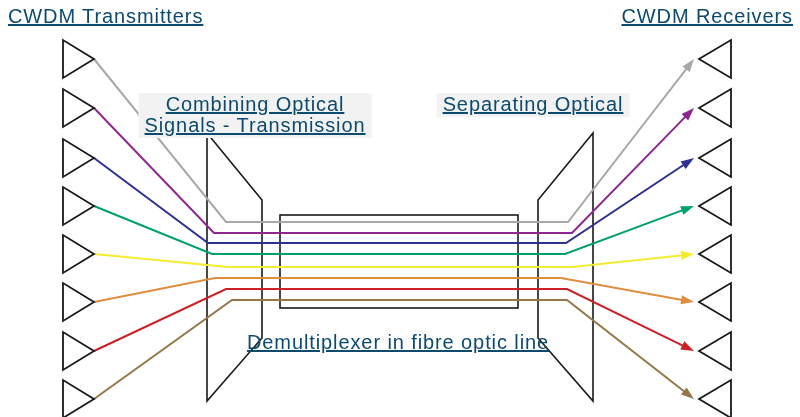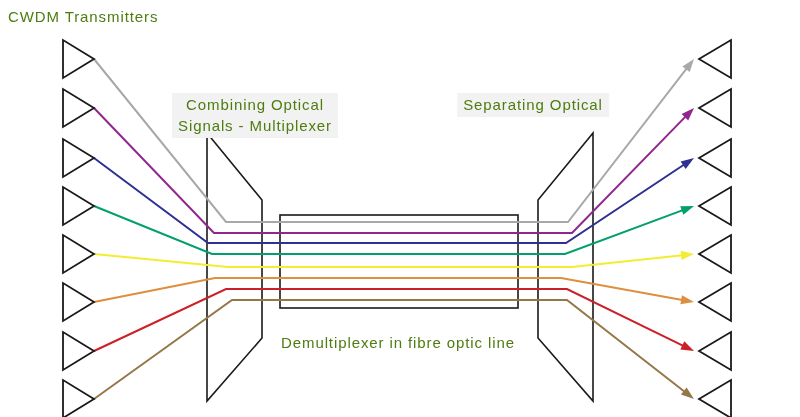--- a/index.html
+++ b/index.html
@@ -26,11 +26,12 @@
   }
   .lbl {
     position: absolute;
-    color: #4d7c0f;
-    font-size: 15px;
+    color: #0c4a6e;
+    font-size: 20px;
     letter-spacing: 0.9px;
     line-height: 21px;
     white-space: nowrap;
+    text-decoration: underline;
   }
   .lbl.centered {
     transform: translateX(-50%);

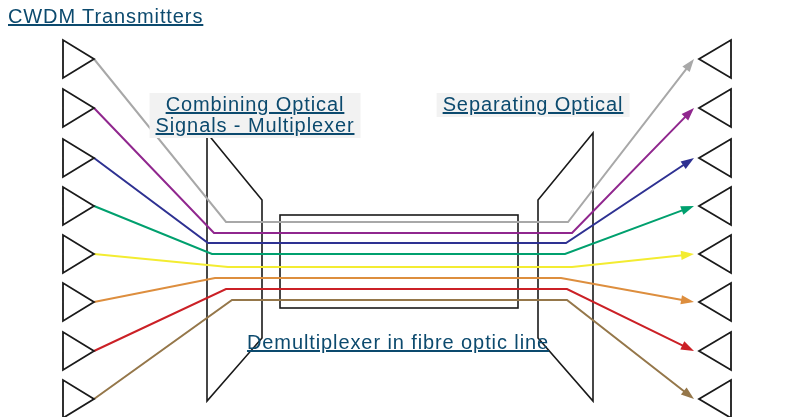--- a/index.html
+++ b/index.html
@@ -88,6 +88,7 @@
 
   <div class="lbl" style="left:8px; top:6px;">CWDM Transmitters</div>
 
+  <div class="lbl" style="right:7px; top:6px;">CWDM Receivers</div>
 
   <div class="lbl centered boxed" style="left:255px; top:81px;">
     <div>Combining Optical</div>

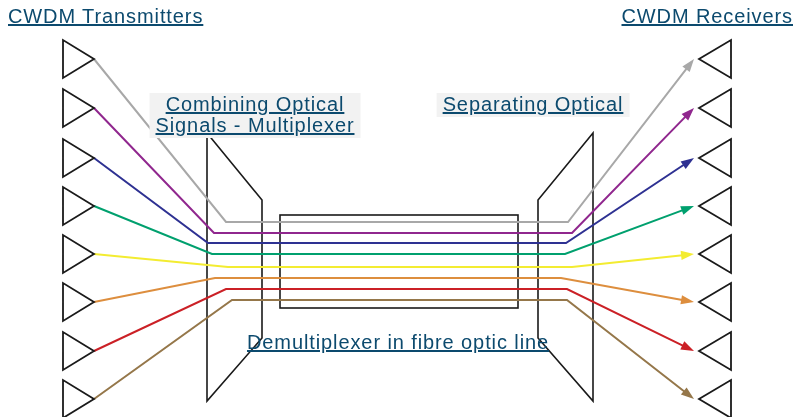--- a/index.html
+++ b/index.html
@@ -92,7 +92,7 @@
 
   <div class="lbl centered boxed" style="left:255px; top:81px;">
     <div>Combining Optical</div>
-    <div>Signals - Multiplexer</div>
+    <div>Signals - Transmission</div>
   </div>
 
   <div class="lbl centered boxed" style="left:533px; top:81px;">

